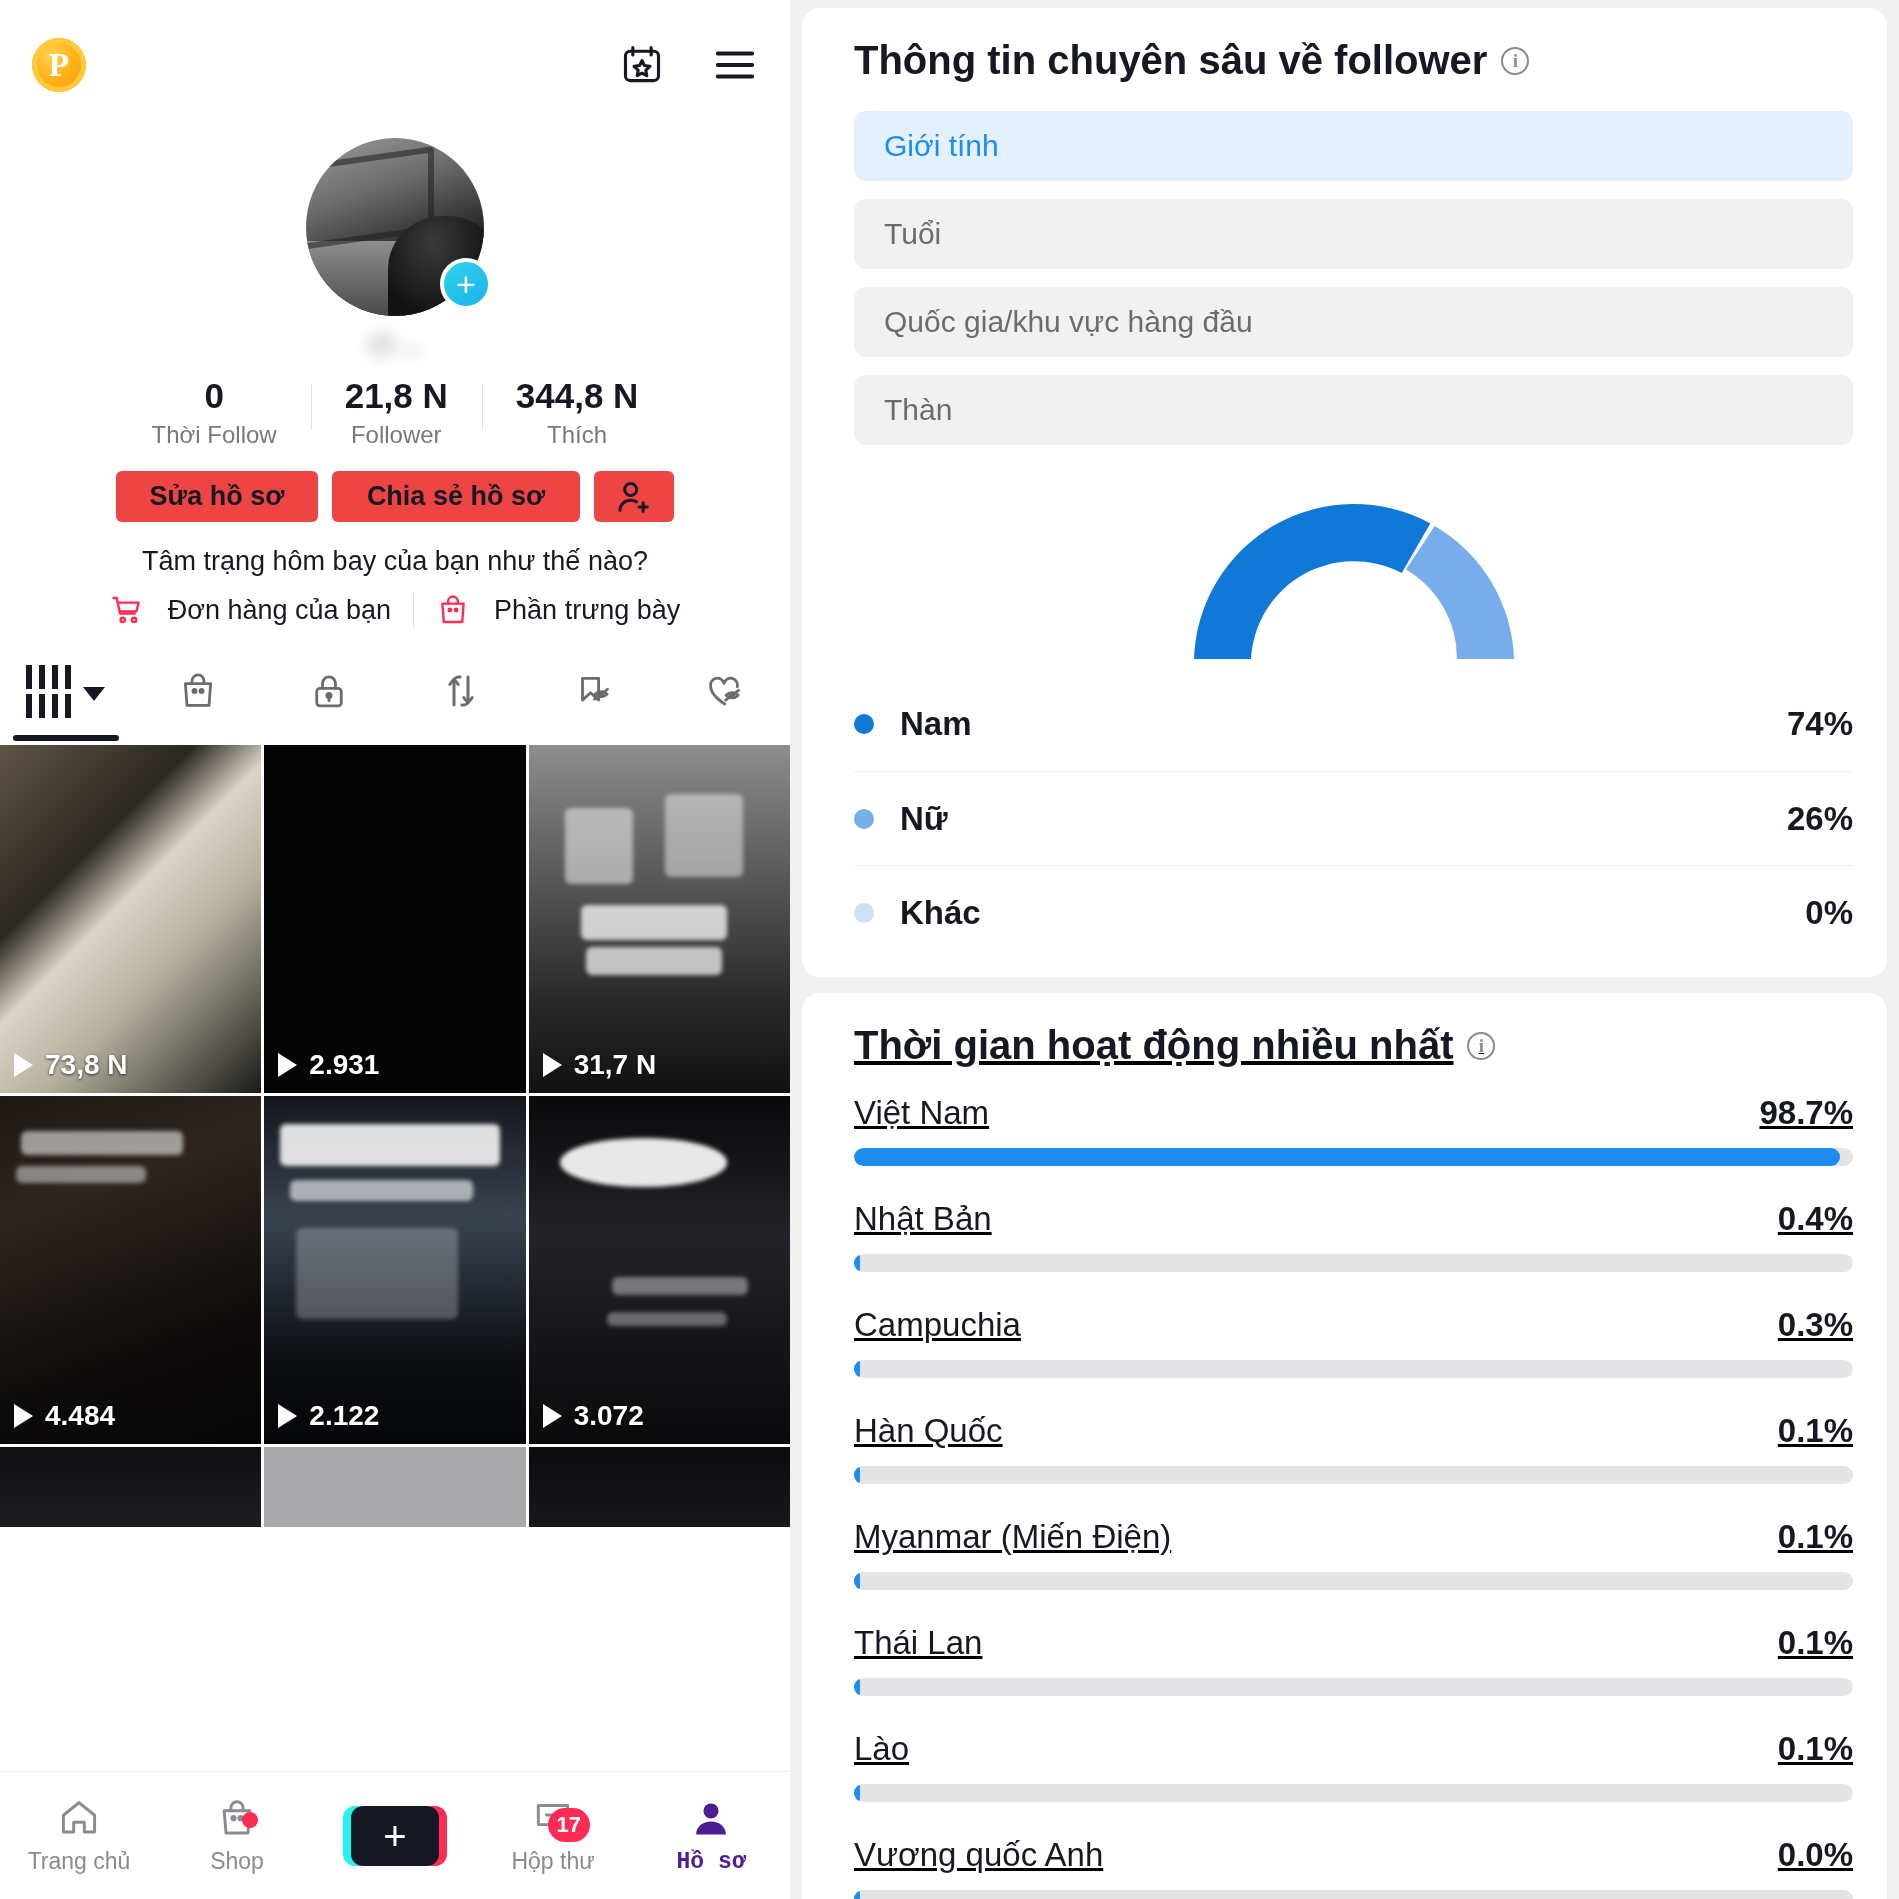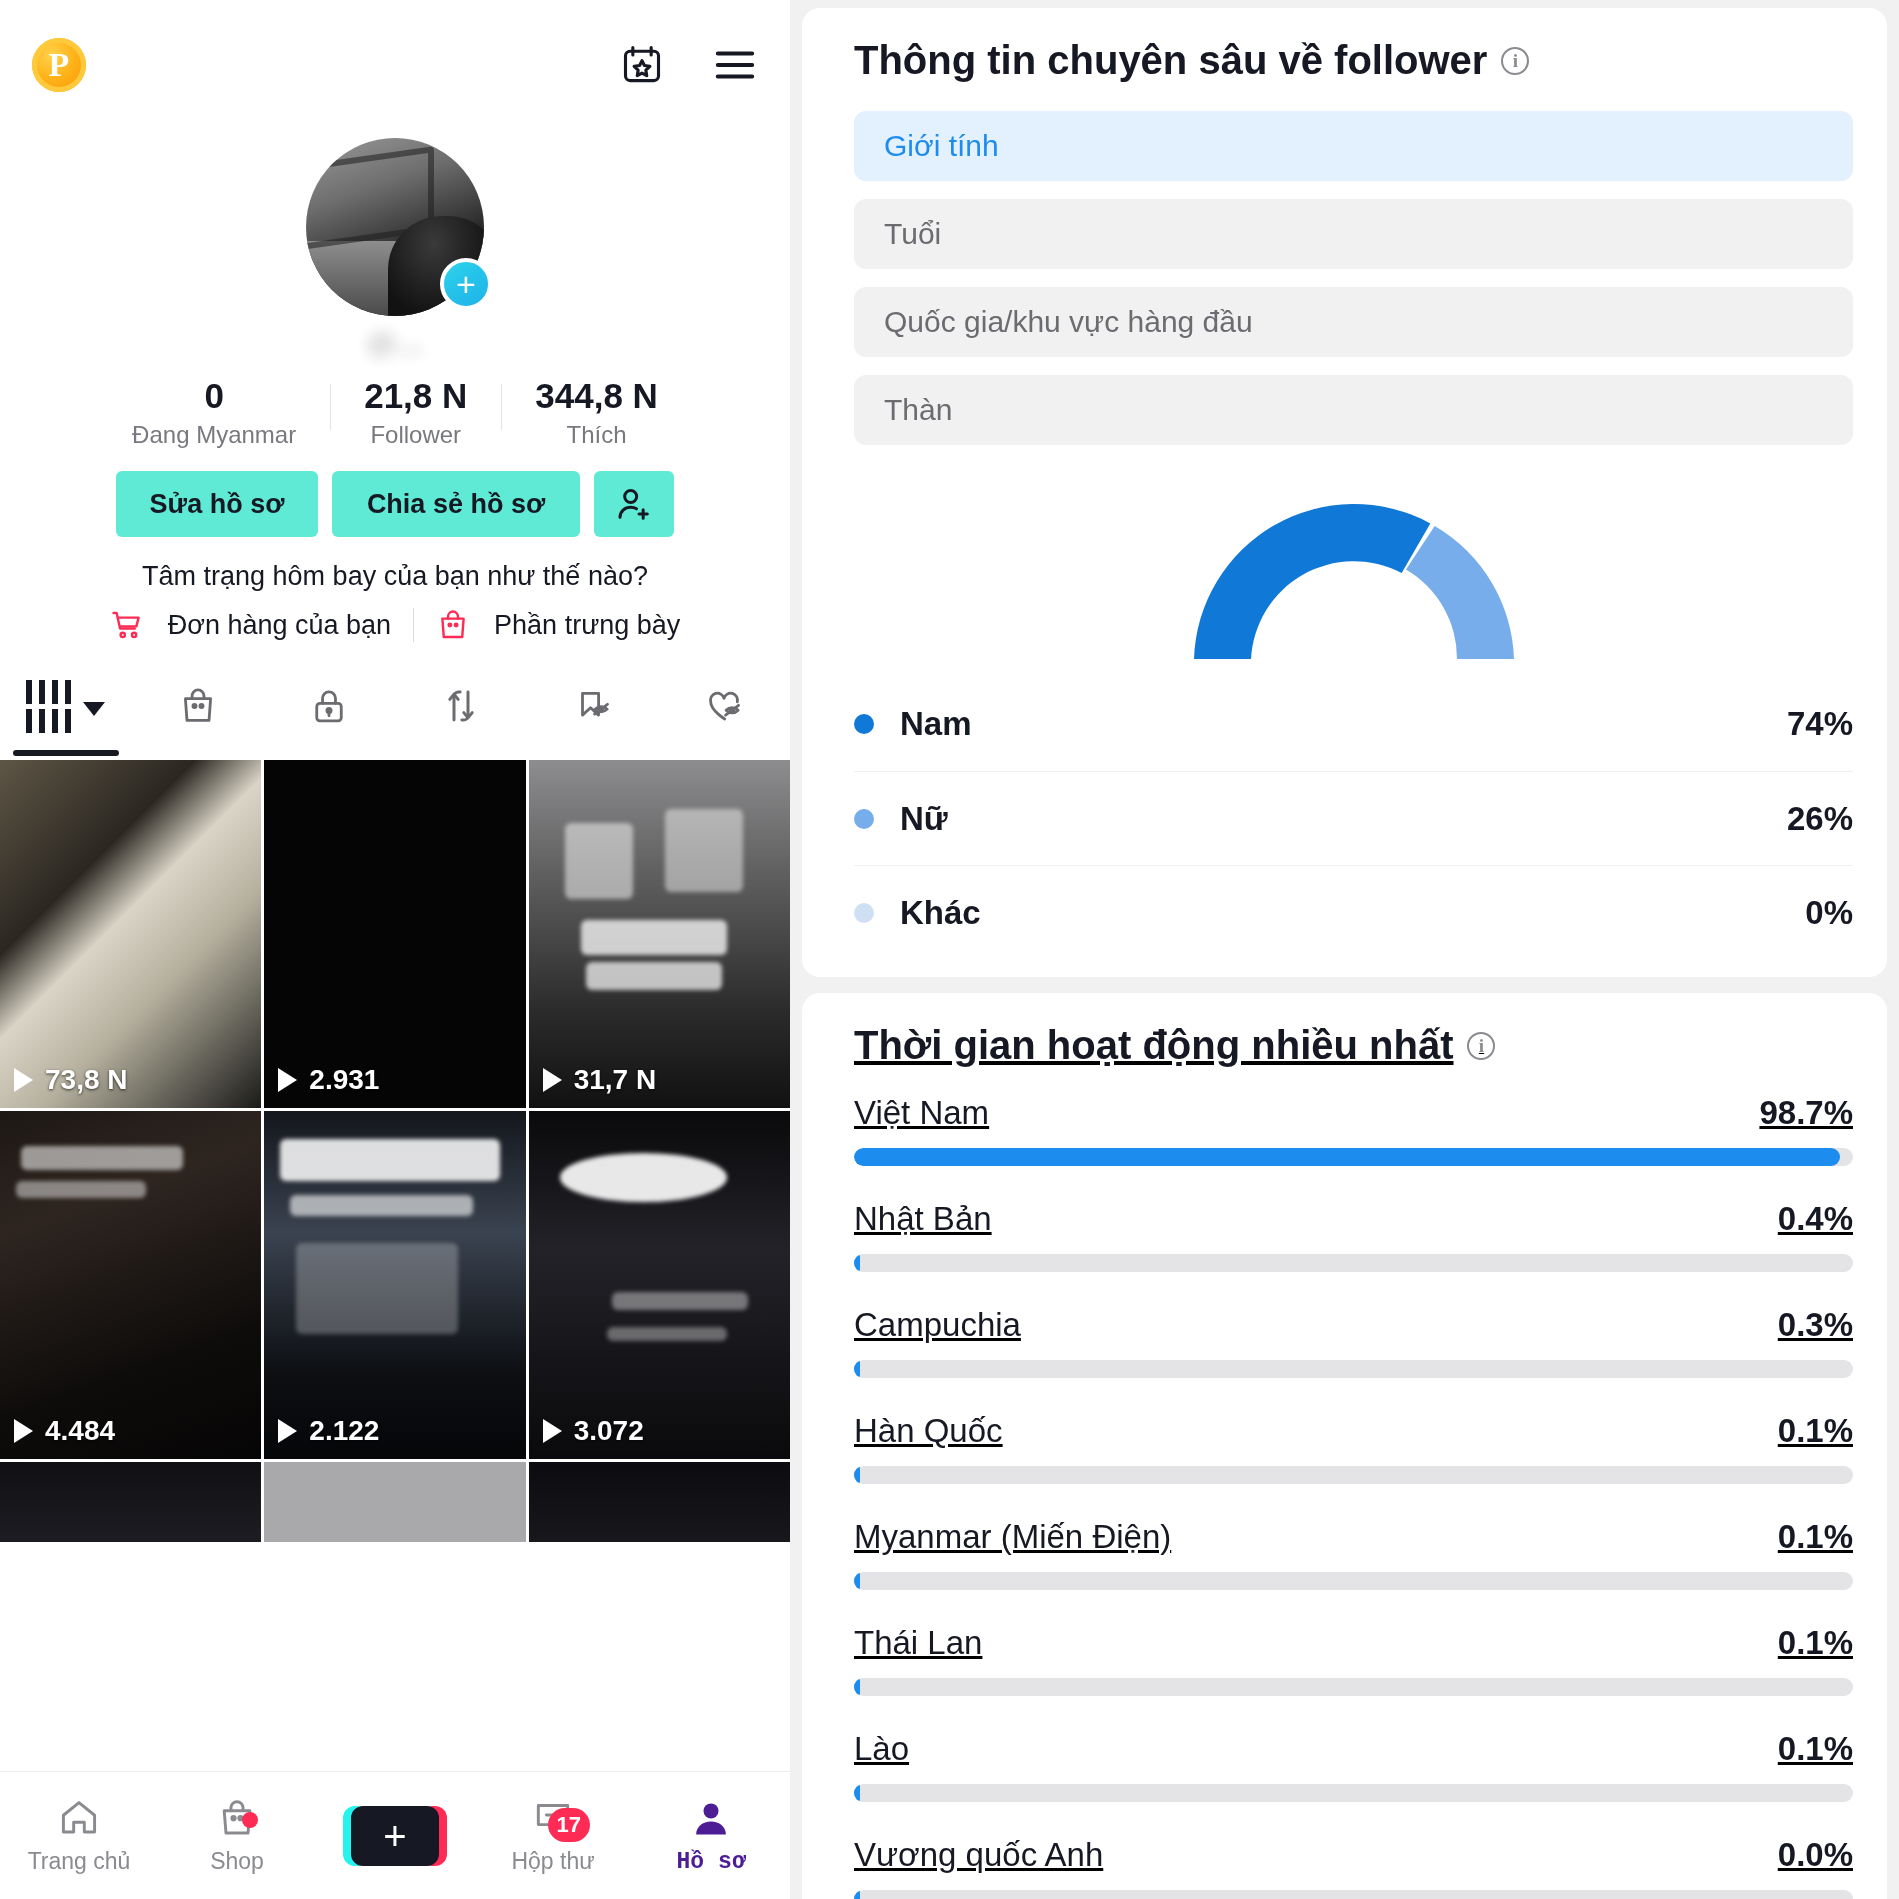--- a/index.html
+++ b/index.html
@@ -273,7 +273,7 @@
     <div class="stats">
       <div class="stat">
         <div class="num">0</div>
-        <div class="lbl">Đang Myanmar</div>
+        <div class="lbl">Thời Follow</div>
       </div>
       <div class="stat">
         <div class="num">21,8 N</div>

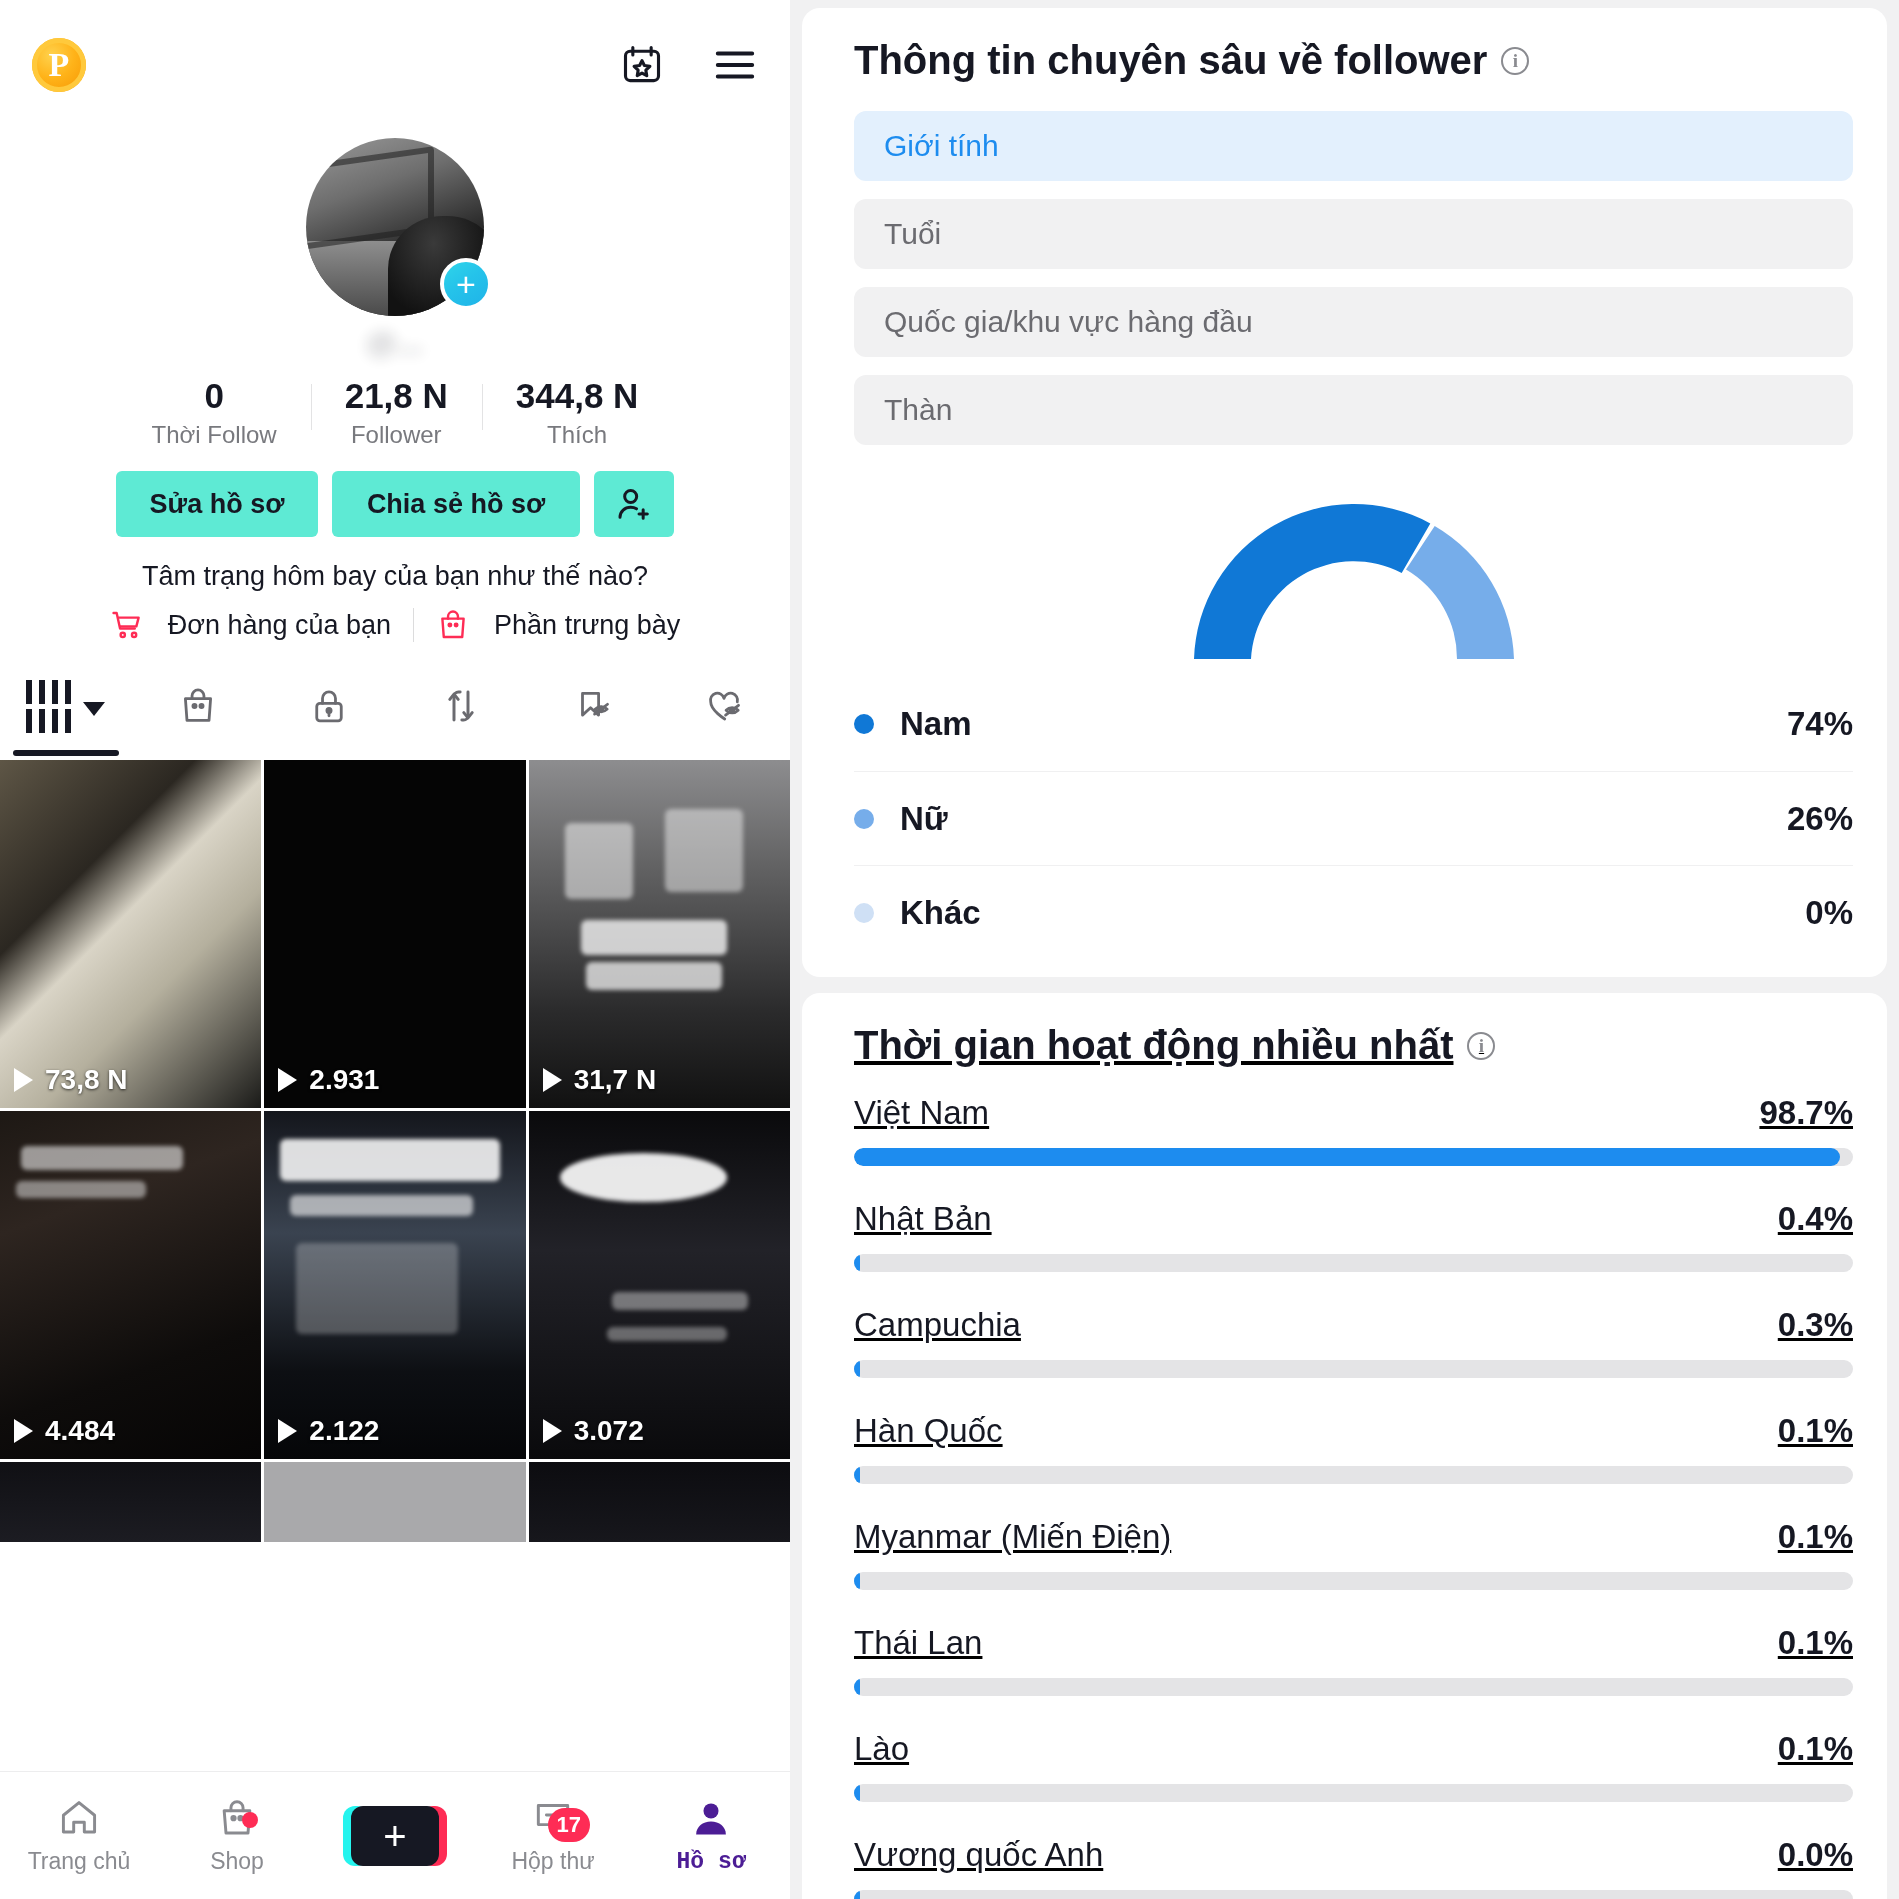--- a/index.html
+++ b/index.html
@@ -80,7 +80,7 @@
 
   .actions { display: flex; gap: 14px; justify-content: center; margin-top: 22px; }
   .btn {
-    background: #5eead4; border-radius: 6px; height: 66px;
+    background: #ef4444; border-radius: 6px; height: 51px;
     display: flex; align-items: center; justify-content: center;
     font-size: 27px; font-weight: 700; color: #161823; border: none;
     font-family: "Liberation Sans", sans-serif; cursor: pointer;

